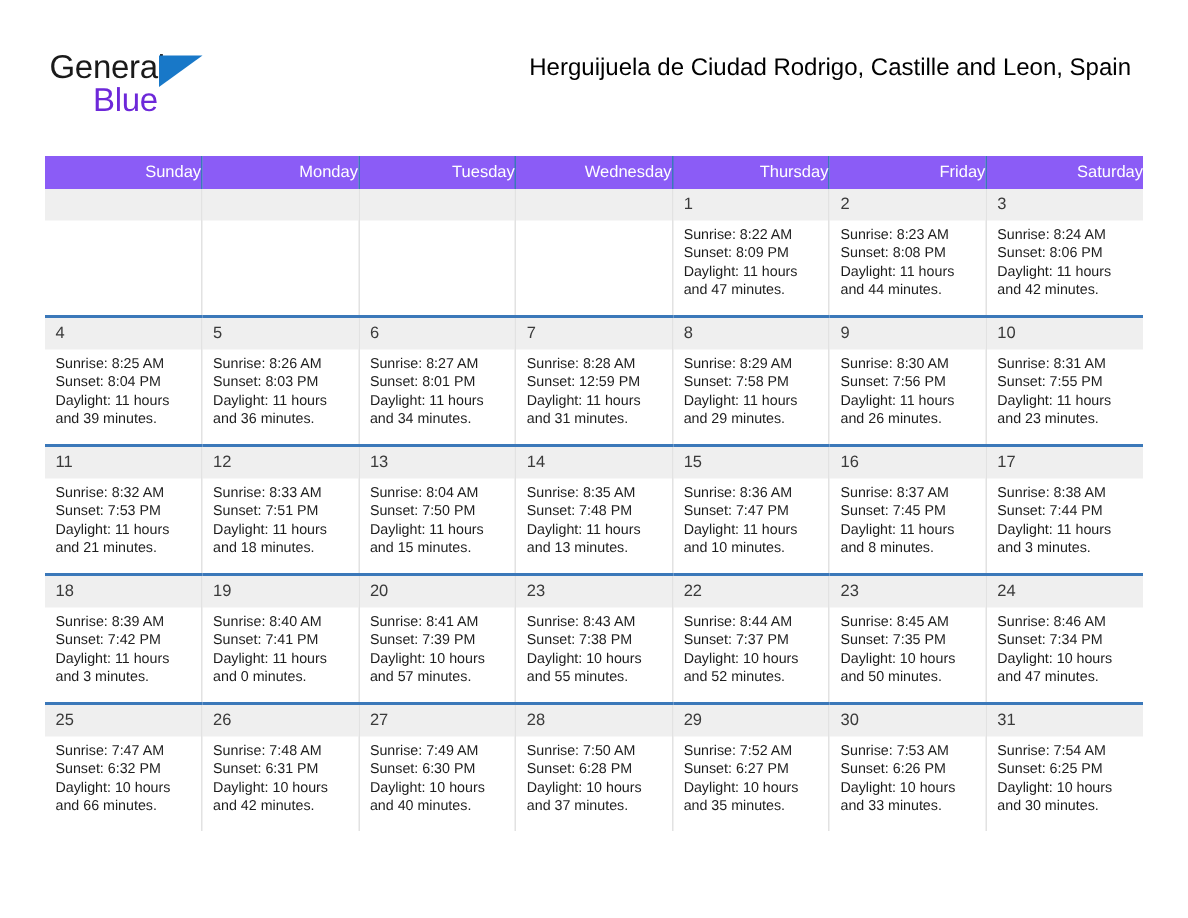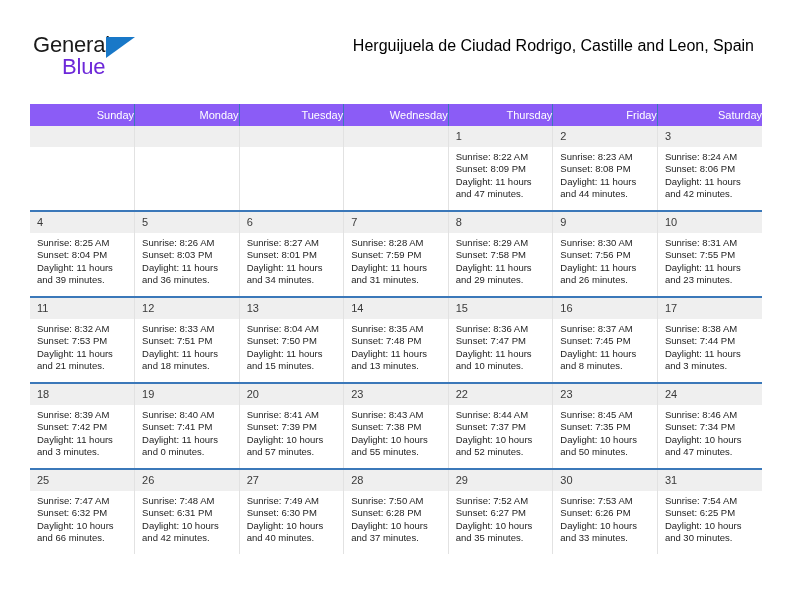--- a/index.html
+++ b/index.html
@@ -240,7 +240,7 @@
             <div class="daynum">7</div>
             <div class="lines">
               <div>Sunrise: 8:28 AM</div>
-              <div>Sunset: 7:59 PM</div>
+              <div>Sunset: 12:59 PM</div>
               <div>Daylight: 11 hours</div>
               <div>and 31 minutes.</div>
             </div>

